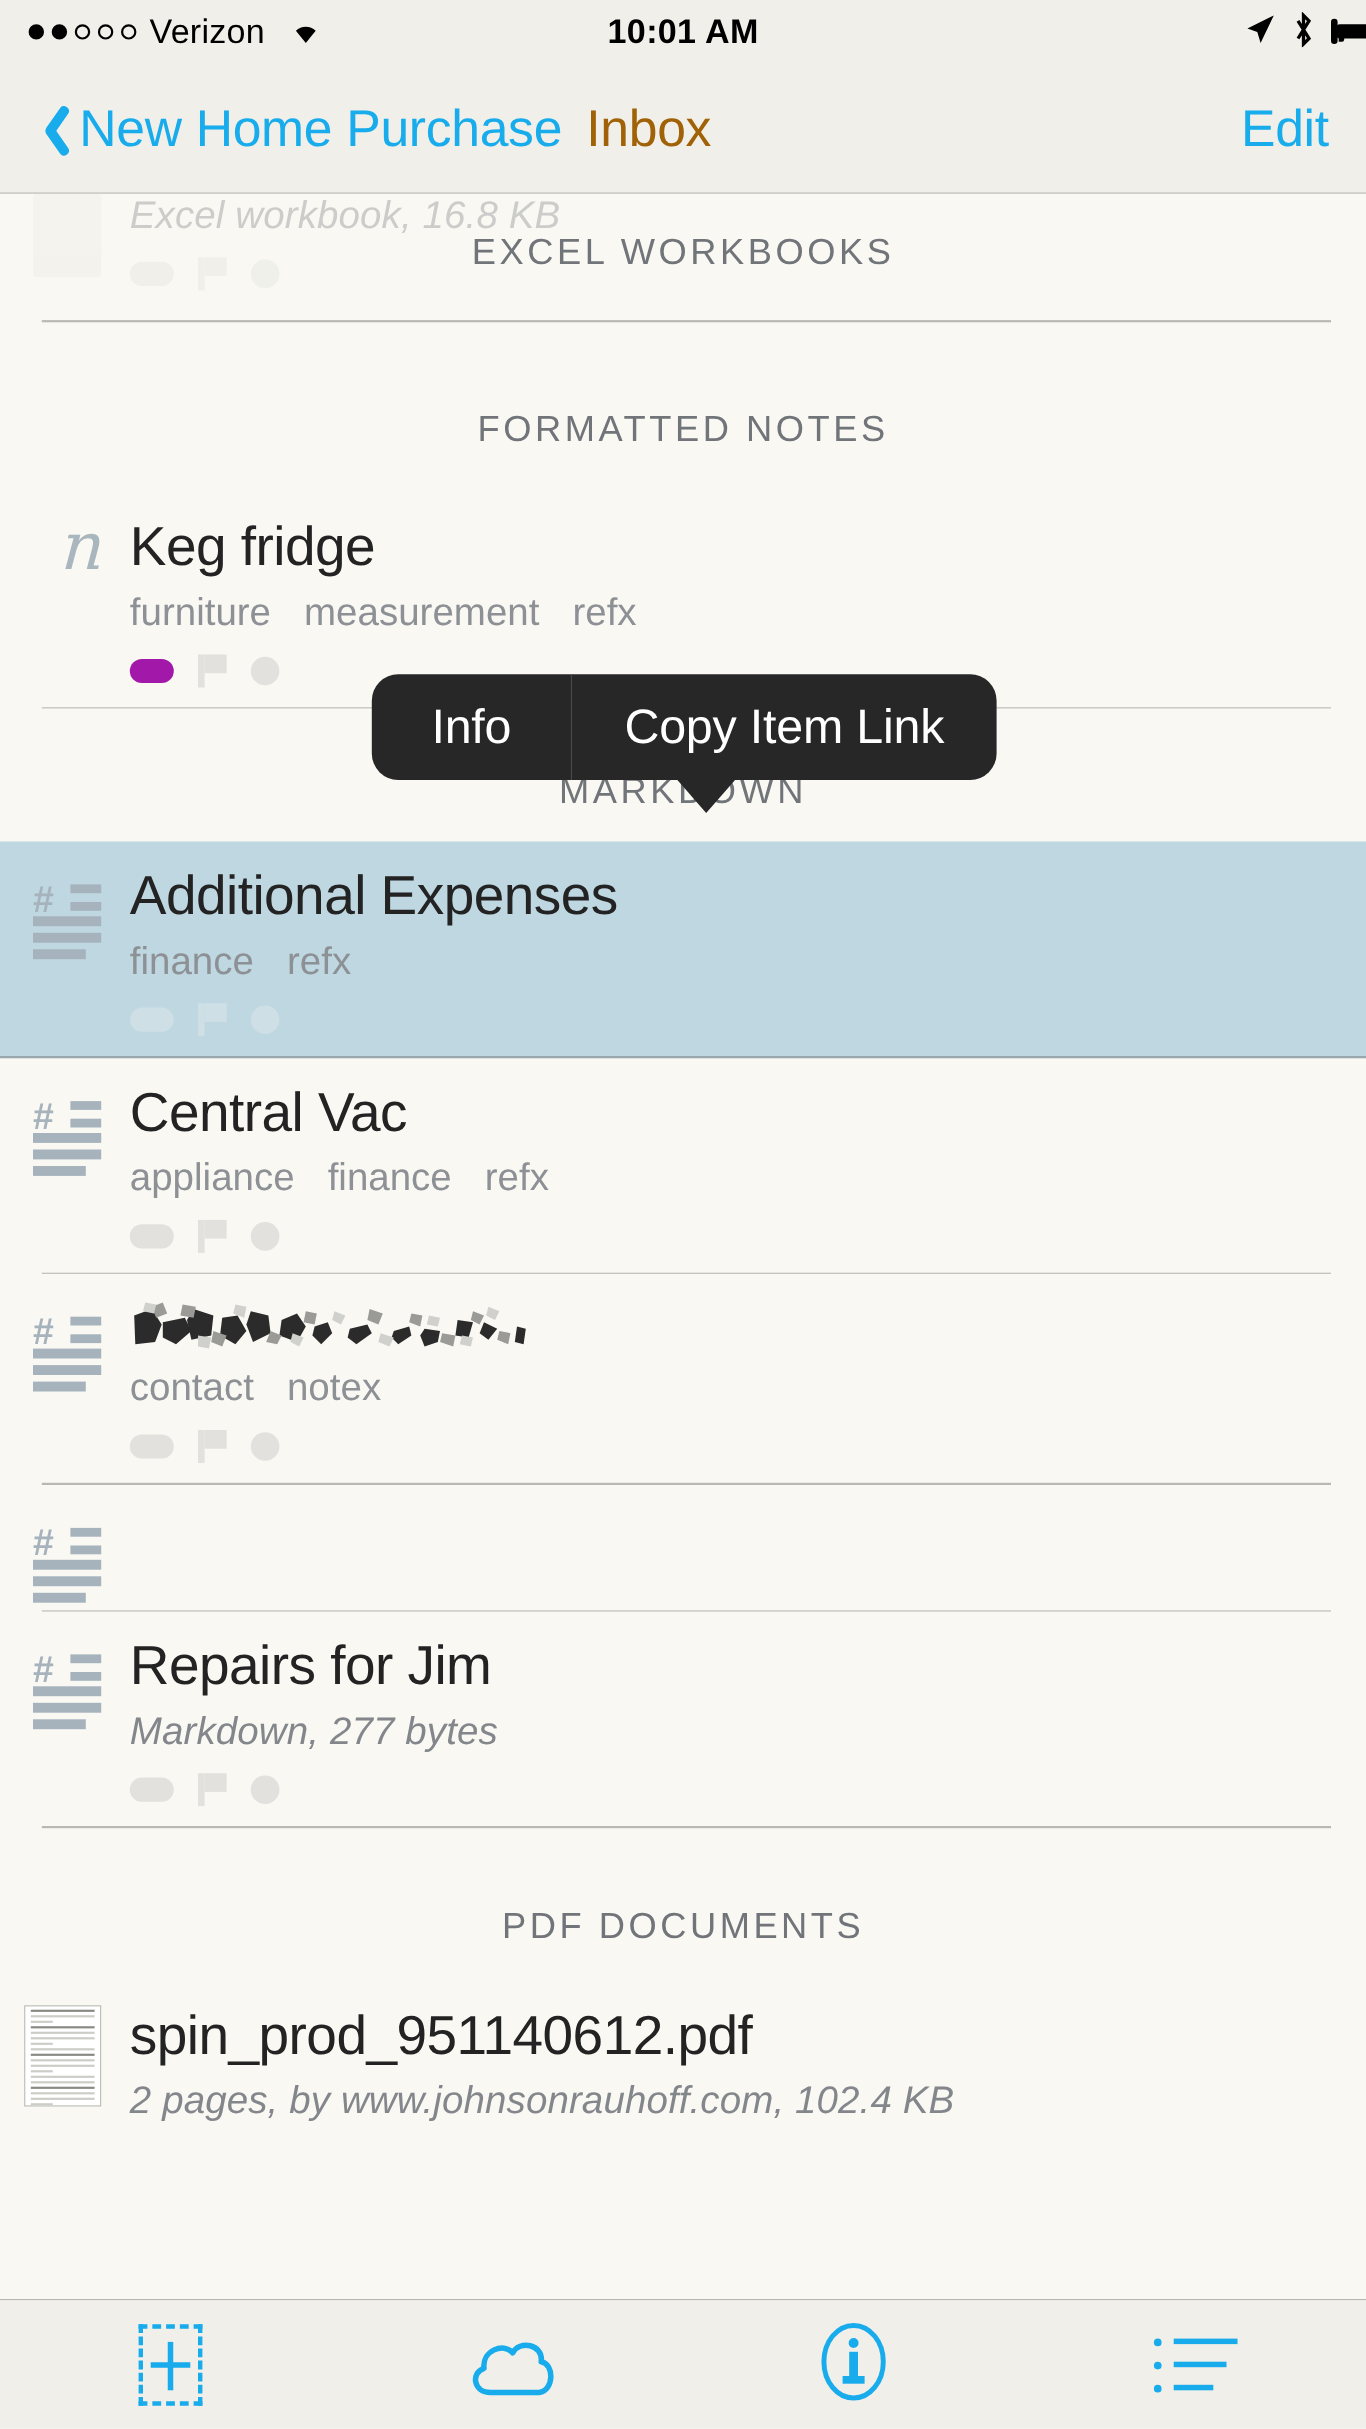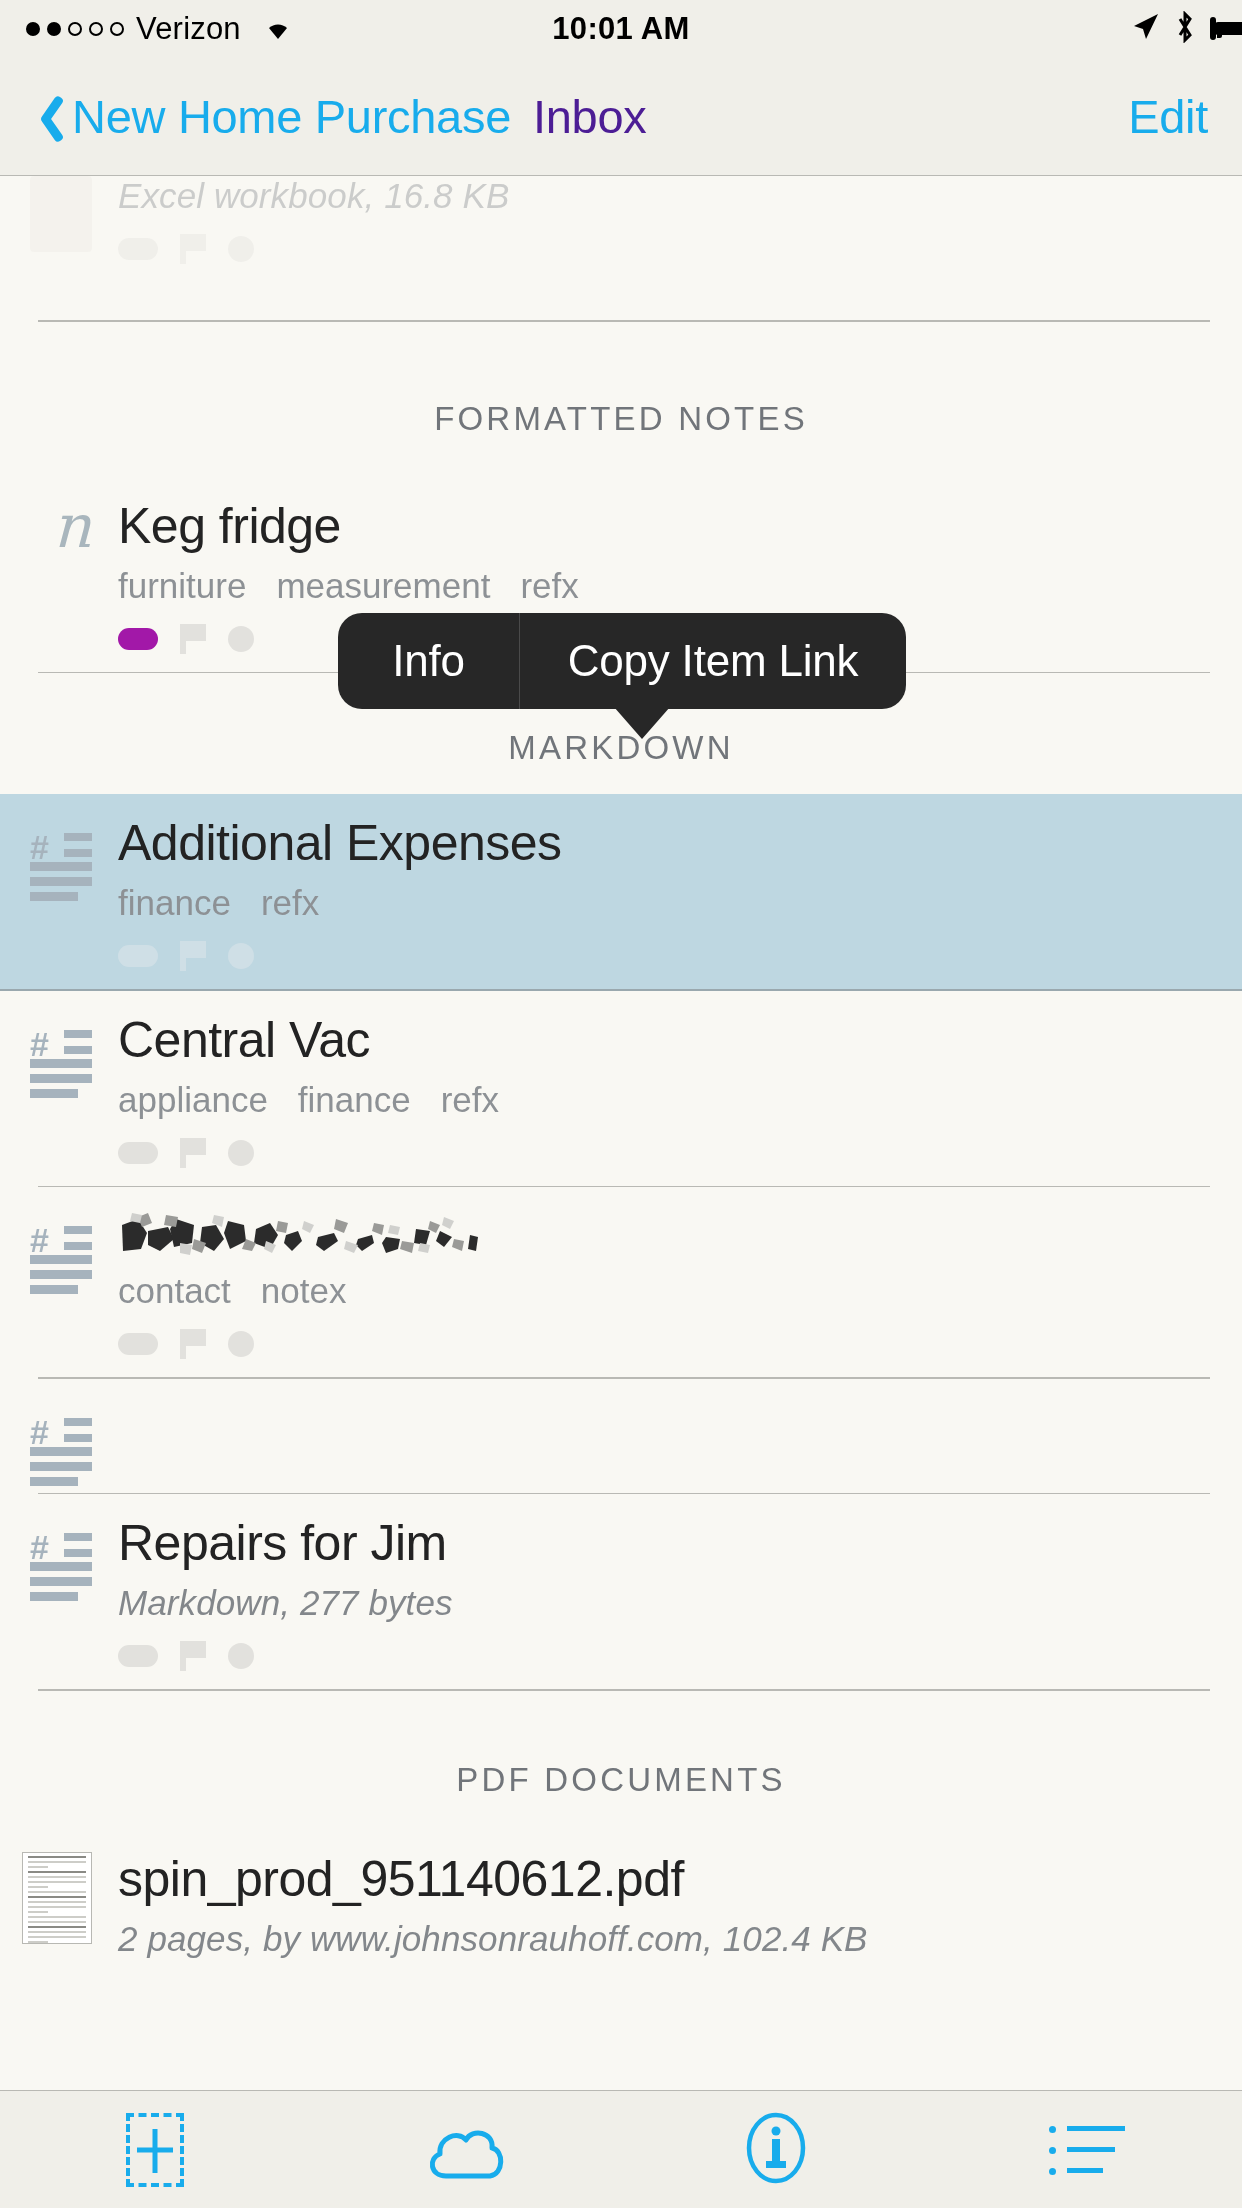--- a/index.html
+++ b/index.html
@@ -50,7 +50,7 @@
   .chev:before{ top:1px; transform:rotate(35deg); transform-origin:bottom center;}
   .chev:after{ top:25px; transform:rotate(-35deg); transform-origin:top center;}
   .back-label{ font-size:47px; color:#18acec; letter-spacing:-.3px; }
-  .nav-title{ font-size:47px; color:#4c1d95; margin-left:22px; letter-spacing:-.3px; }
+  .nav-title{ font-size:47px; color:#a16207; margin-left:22px; letter-spacing:-.3px; }
   .nav-edit{ position:absolute; right:34px; font-size:47px; color:#18acec; letter-spacing:-.3px; }
 
   

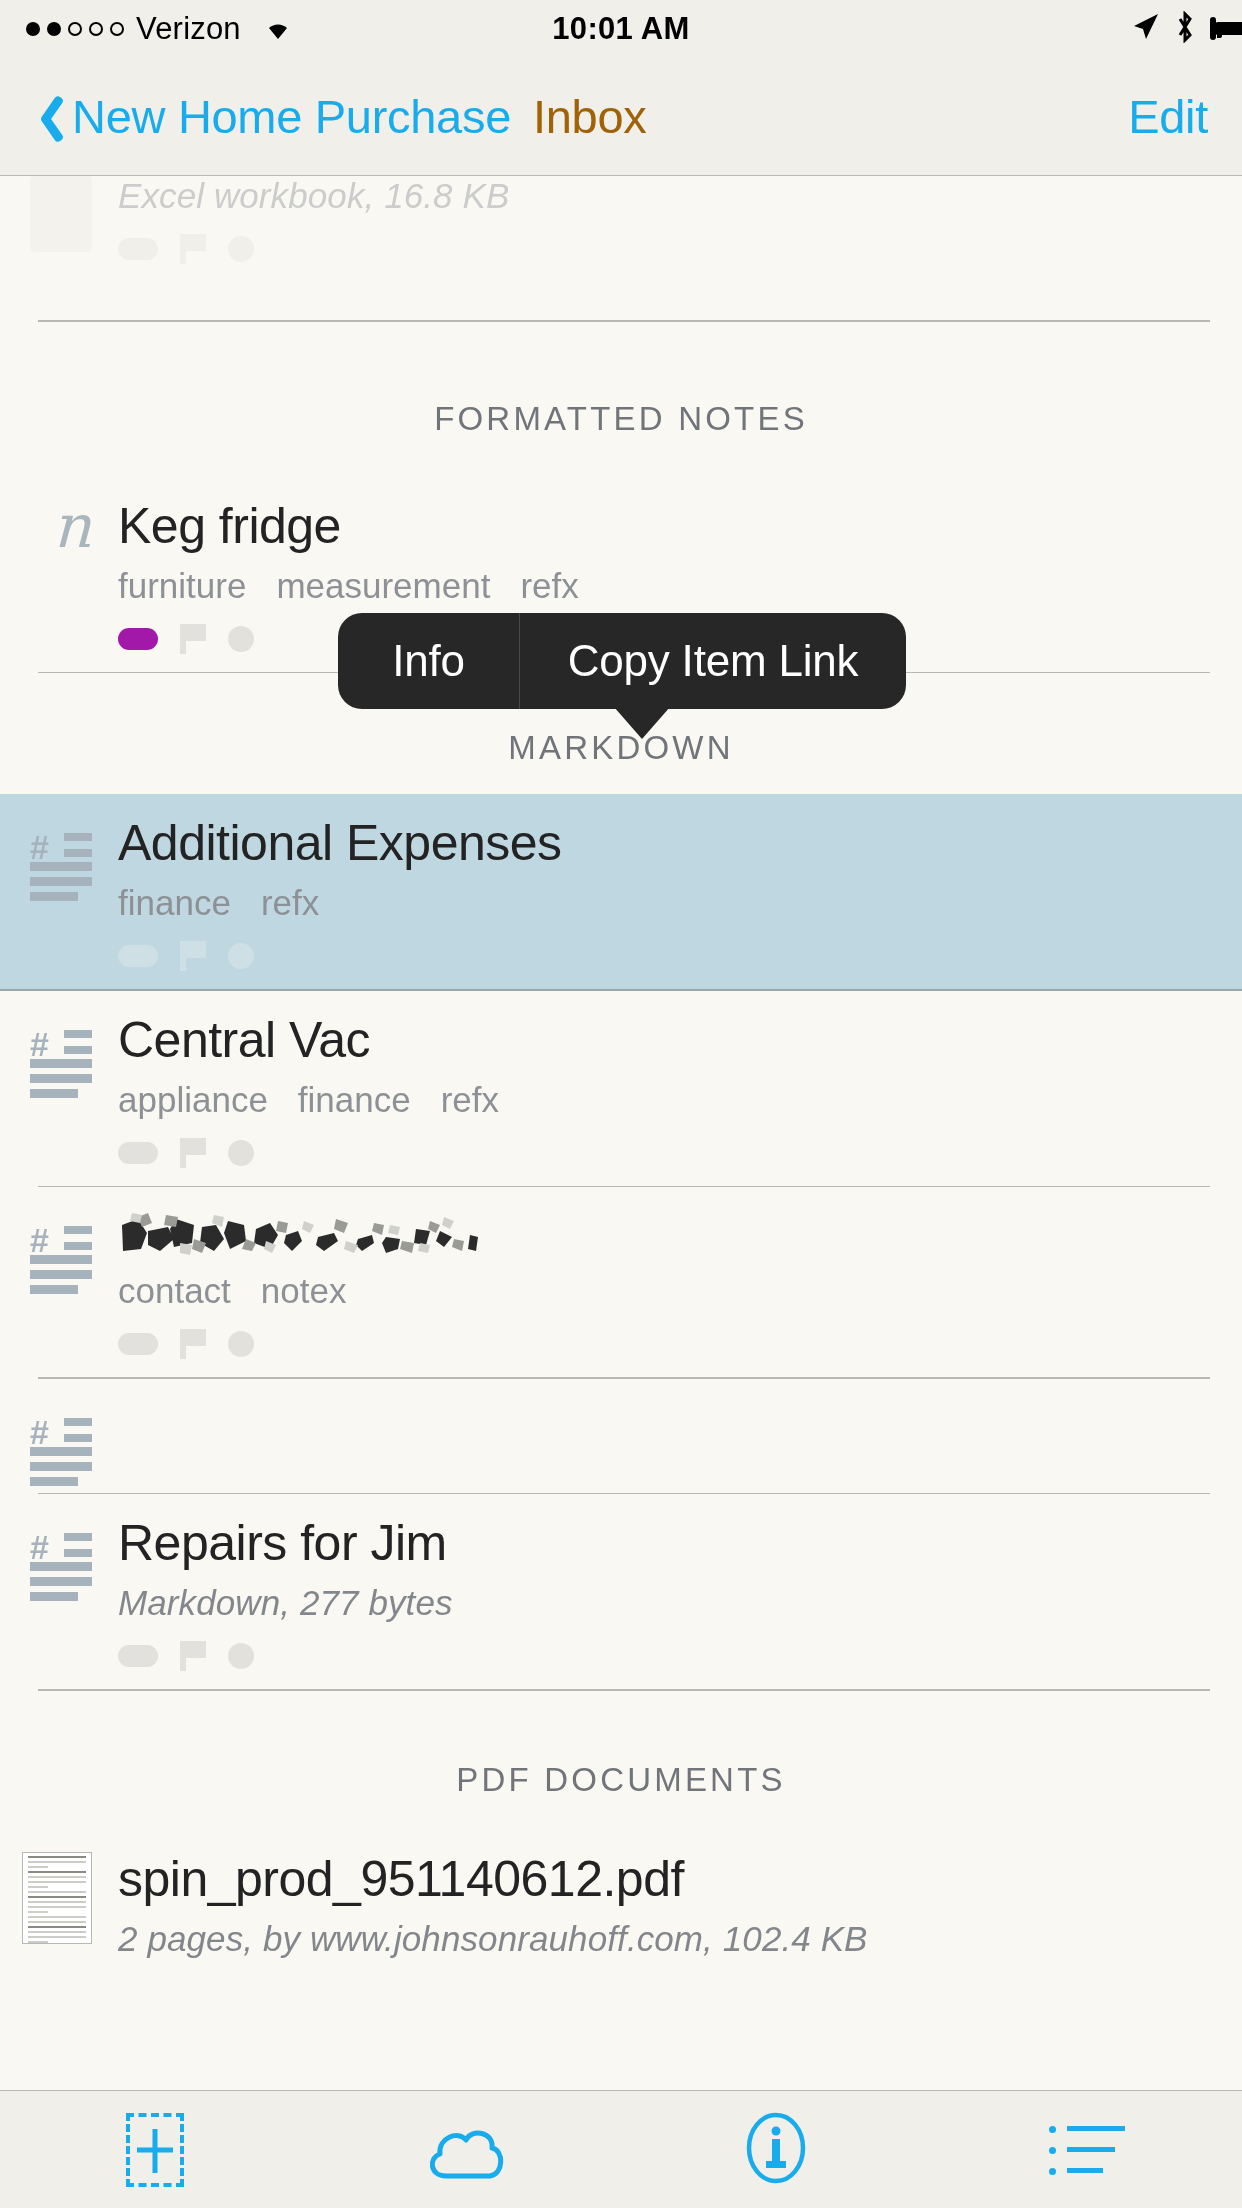--- a/index.html
+++ b/index.html
@@ -204,6 +204,7 @@
       </div>
     </div>
 
+    <div class="sect-header" style="margin-top:-62px;">EXCEL WORKBOOKS</div>
     <div class="divider" style="margin-top:46px;"></div>
 
     <div class="sect-header" style="margin-top:80px;">FORMATTED NOTES</div>

